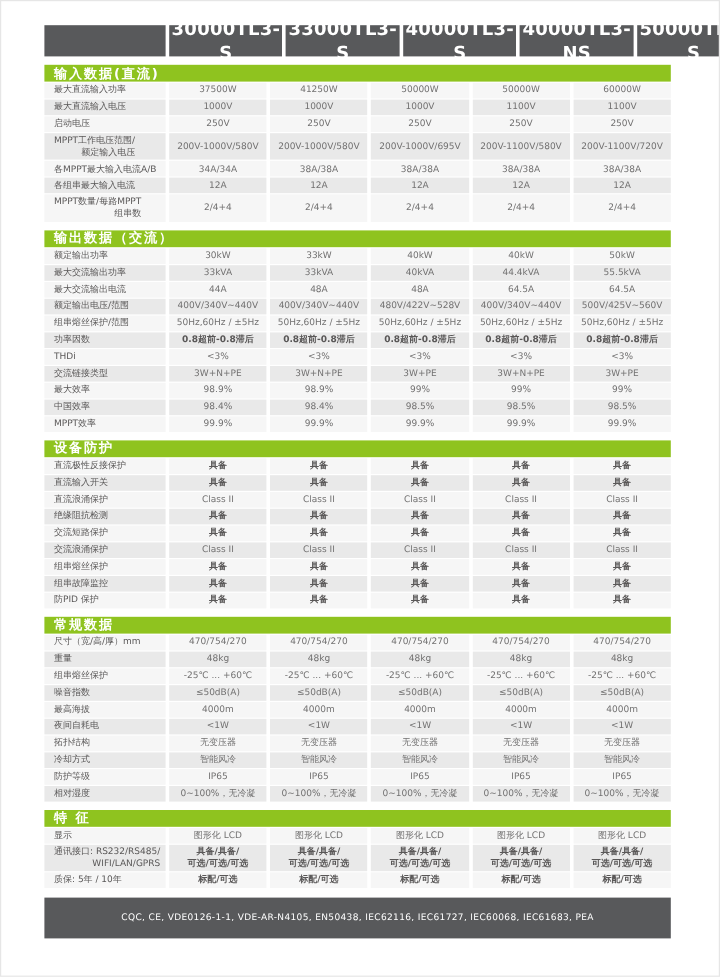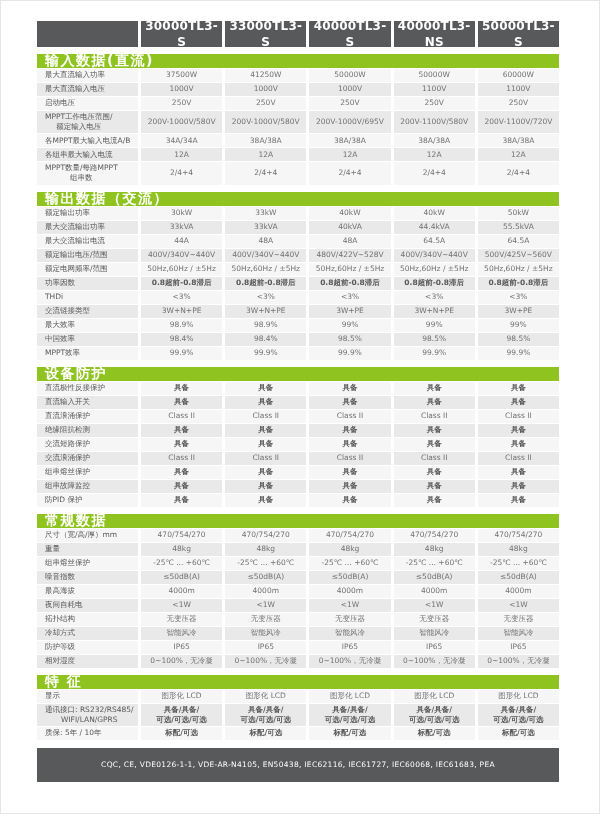--- a/index.html
+++ b/index.html
@@ -51,7 +51,7 @@
     background:#58595b;
     color:#ffffff;
     font-weight:bold;
-    font-size:12px;
+    font-size:15px;
     height:26px;
     letter-spacing:0.2px;
   }

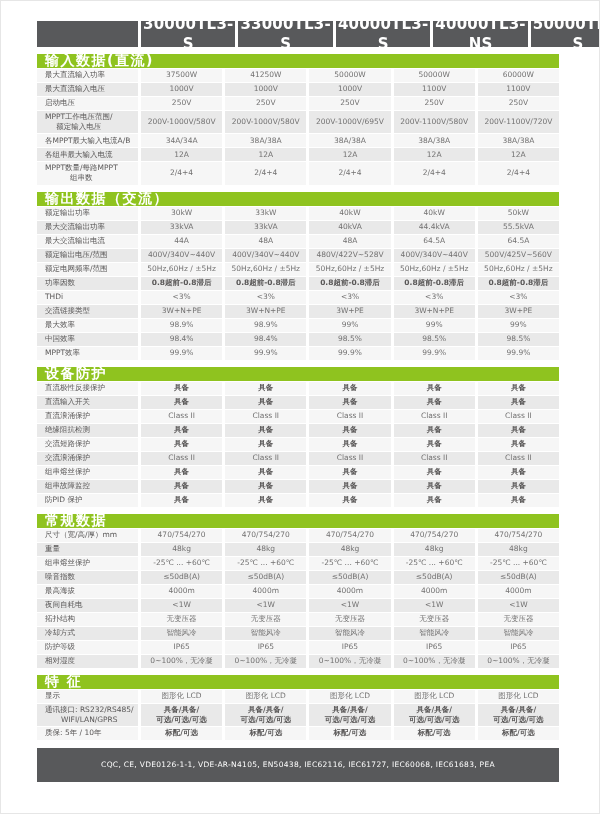--- a/index.html
+++ b/index.html
@@ -59,7 +59,7 @@
     background:#8fc31f;
     color:#ffffff;
     font-weight:bold;
-    font-size:14px;
+    font-size:11px;
     letter-spacing:1.5px;
     height:14px;
     display:flex;

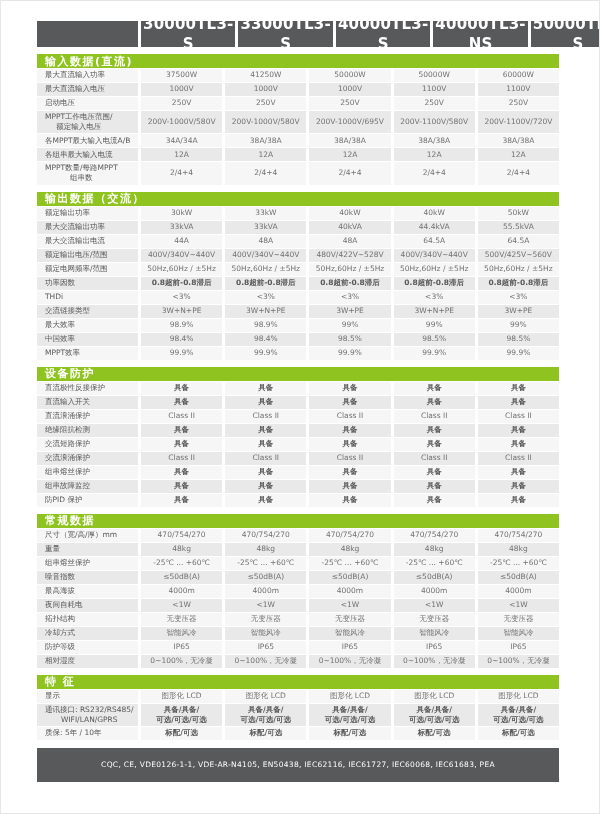--- a/index.html
+++ b/index.html
@@ -38,7 +38,7 @@
   }
   .cell.label{
     justify-content:flex-start;
-    text-align:center;
+    text-align:right;
     padding-left:8px;
     color:#595757;
   }

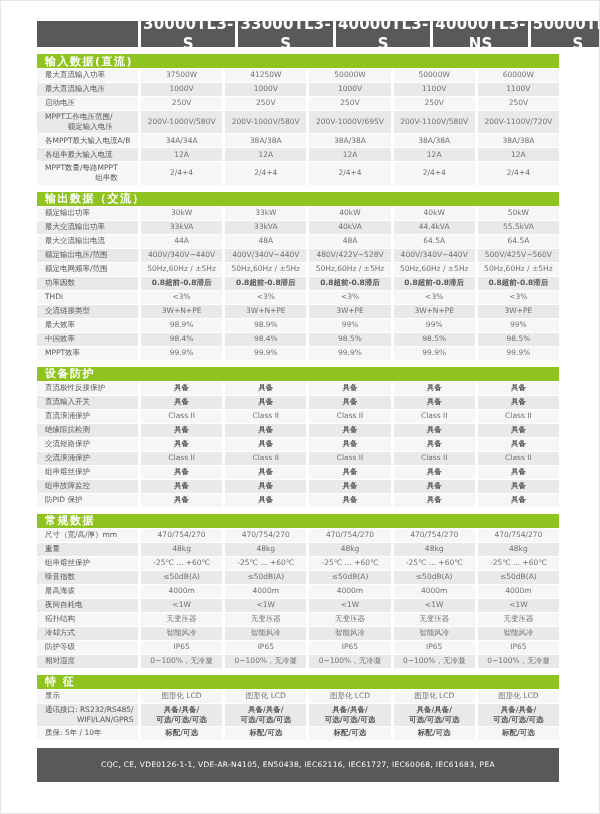--- a/index.html
+++ b/index.html
@@ -187,7 +187,7 @@
         <div class="cell">500V/425V~560V</div>
       </div>
       <div class="row light">
-        <div class="cell label">额定电网频率/范围</div>
+        <div class="cell label">组串熔丝保护/范围</div>
         <div class="cell">50Hz,60Hz / ±5Hz</div>
         <div class="cell">50Hz,60Hz / ±5Hz</div>
         <div class="cell">50Hz,60Hz / ±5Hz</div>

